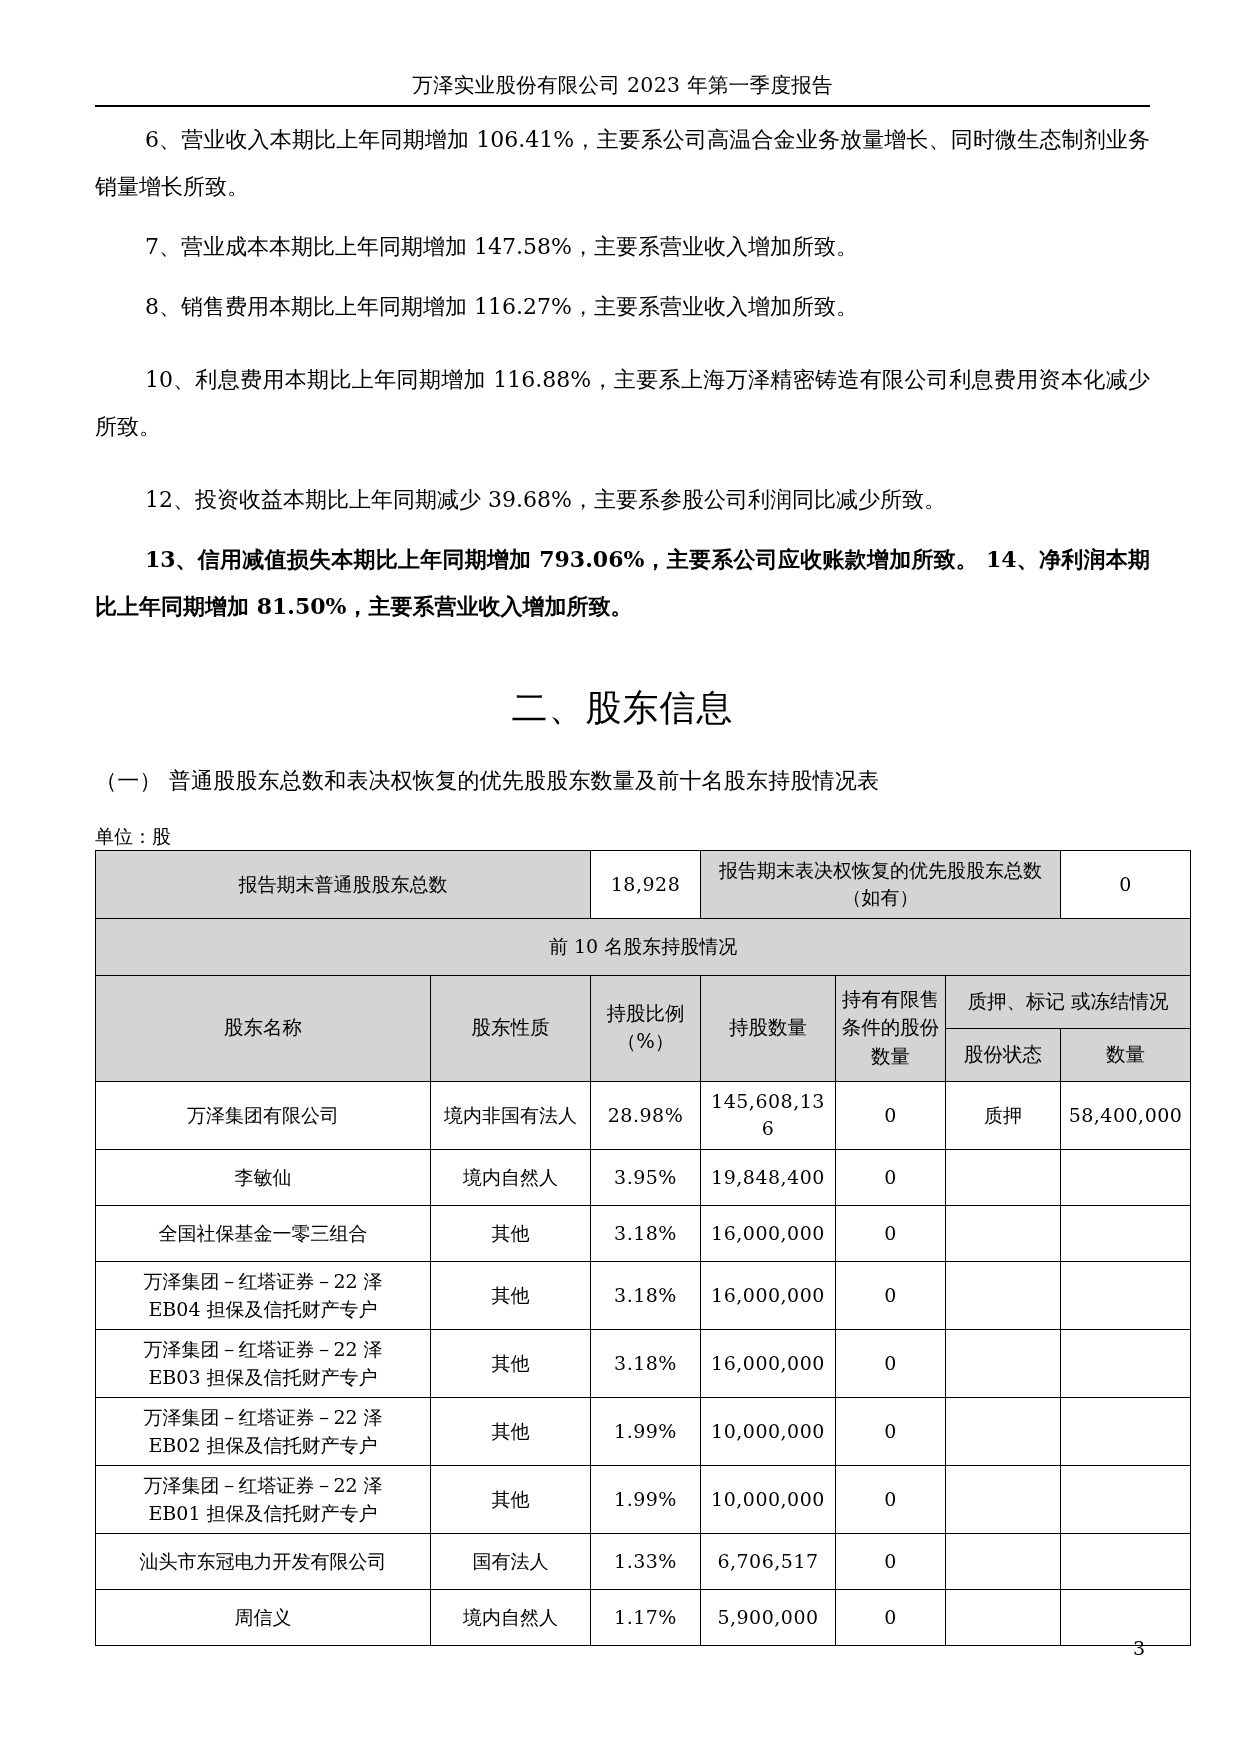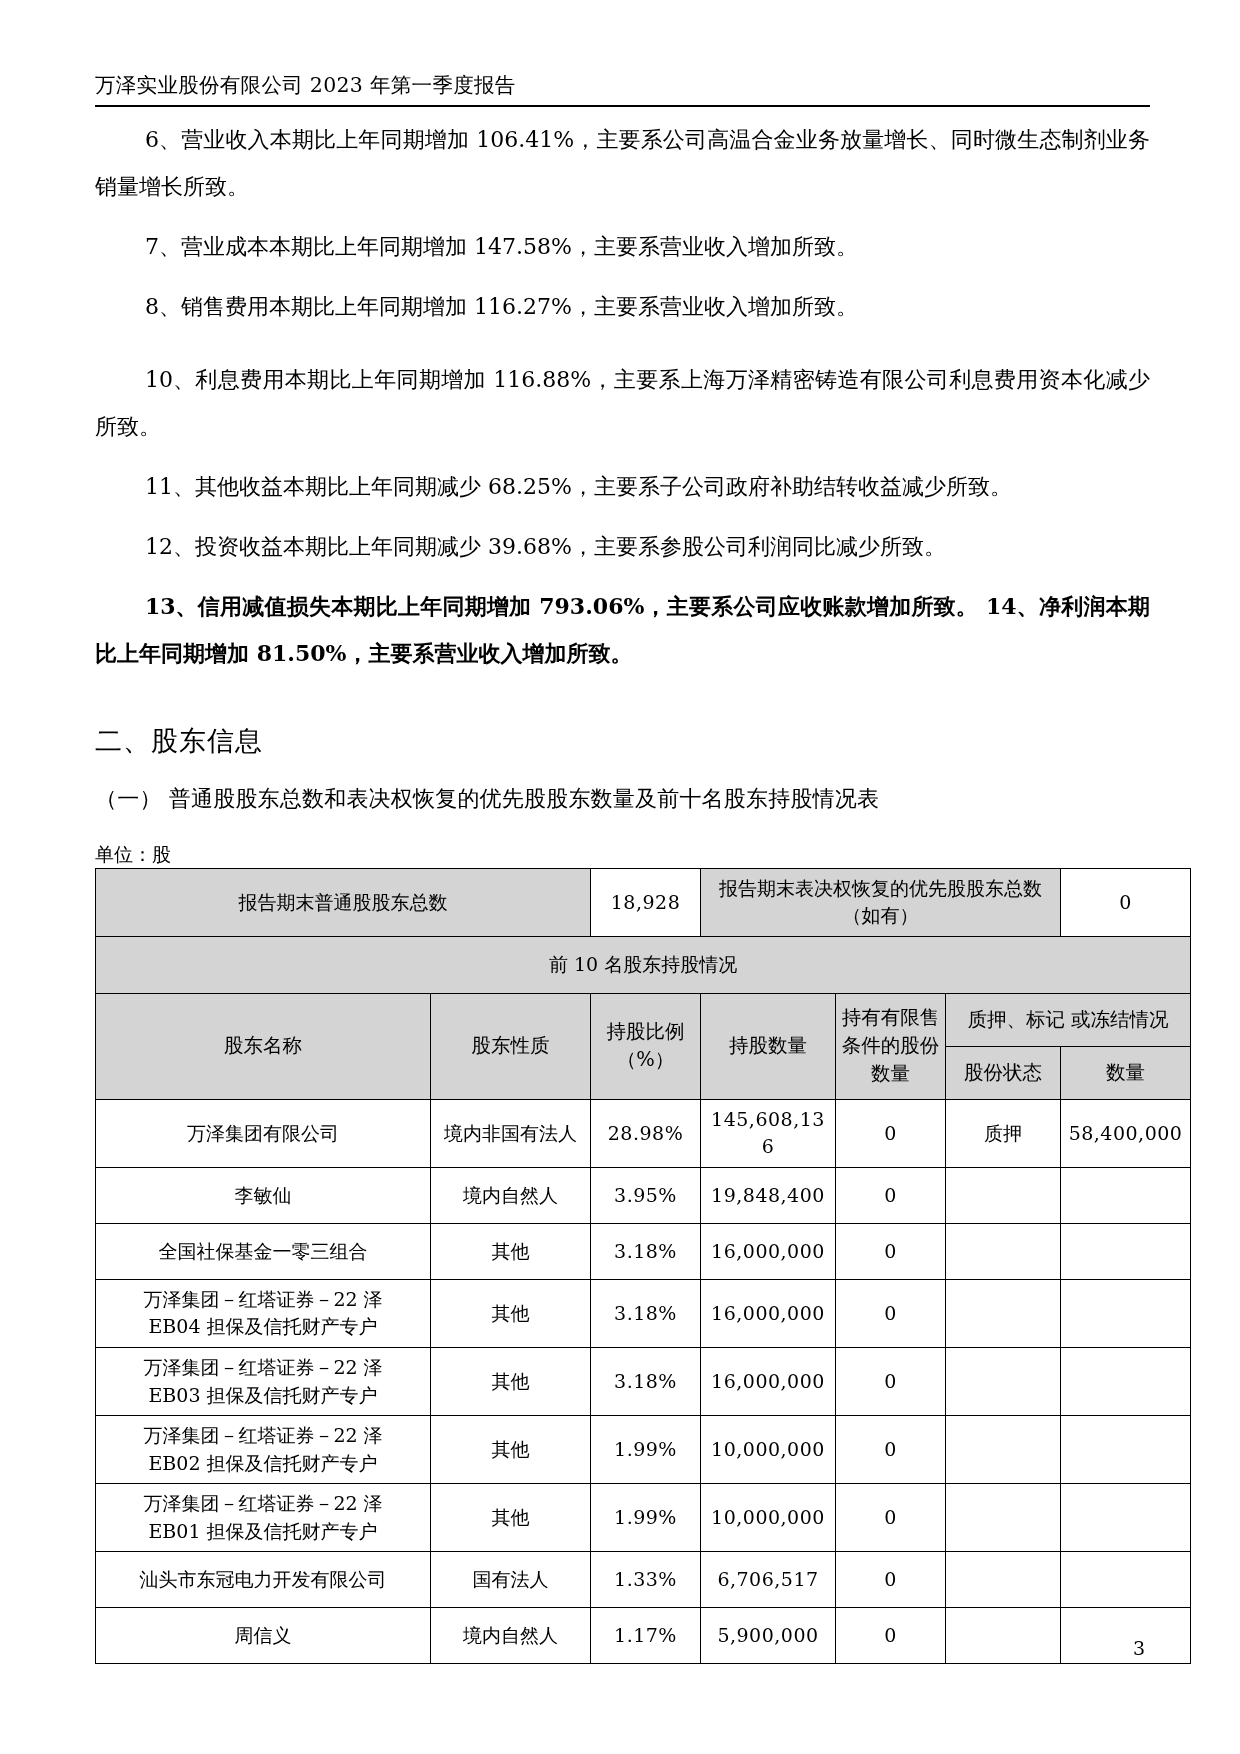--- a/index.html
+++ b/index.html
@@ -28,7 +28,7 @@
     width: 1055px;
   }
   .header-title {
-    text-align: left;
+    text-align: center;
     font-size: 20.5px;
     line-height: 1.3;
     letter-spacing: 0.3px;

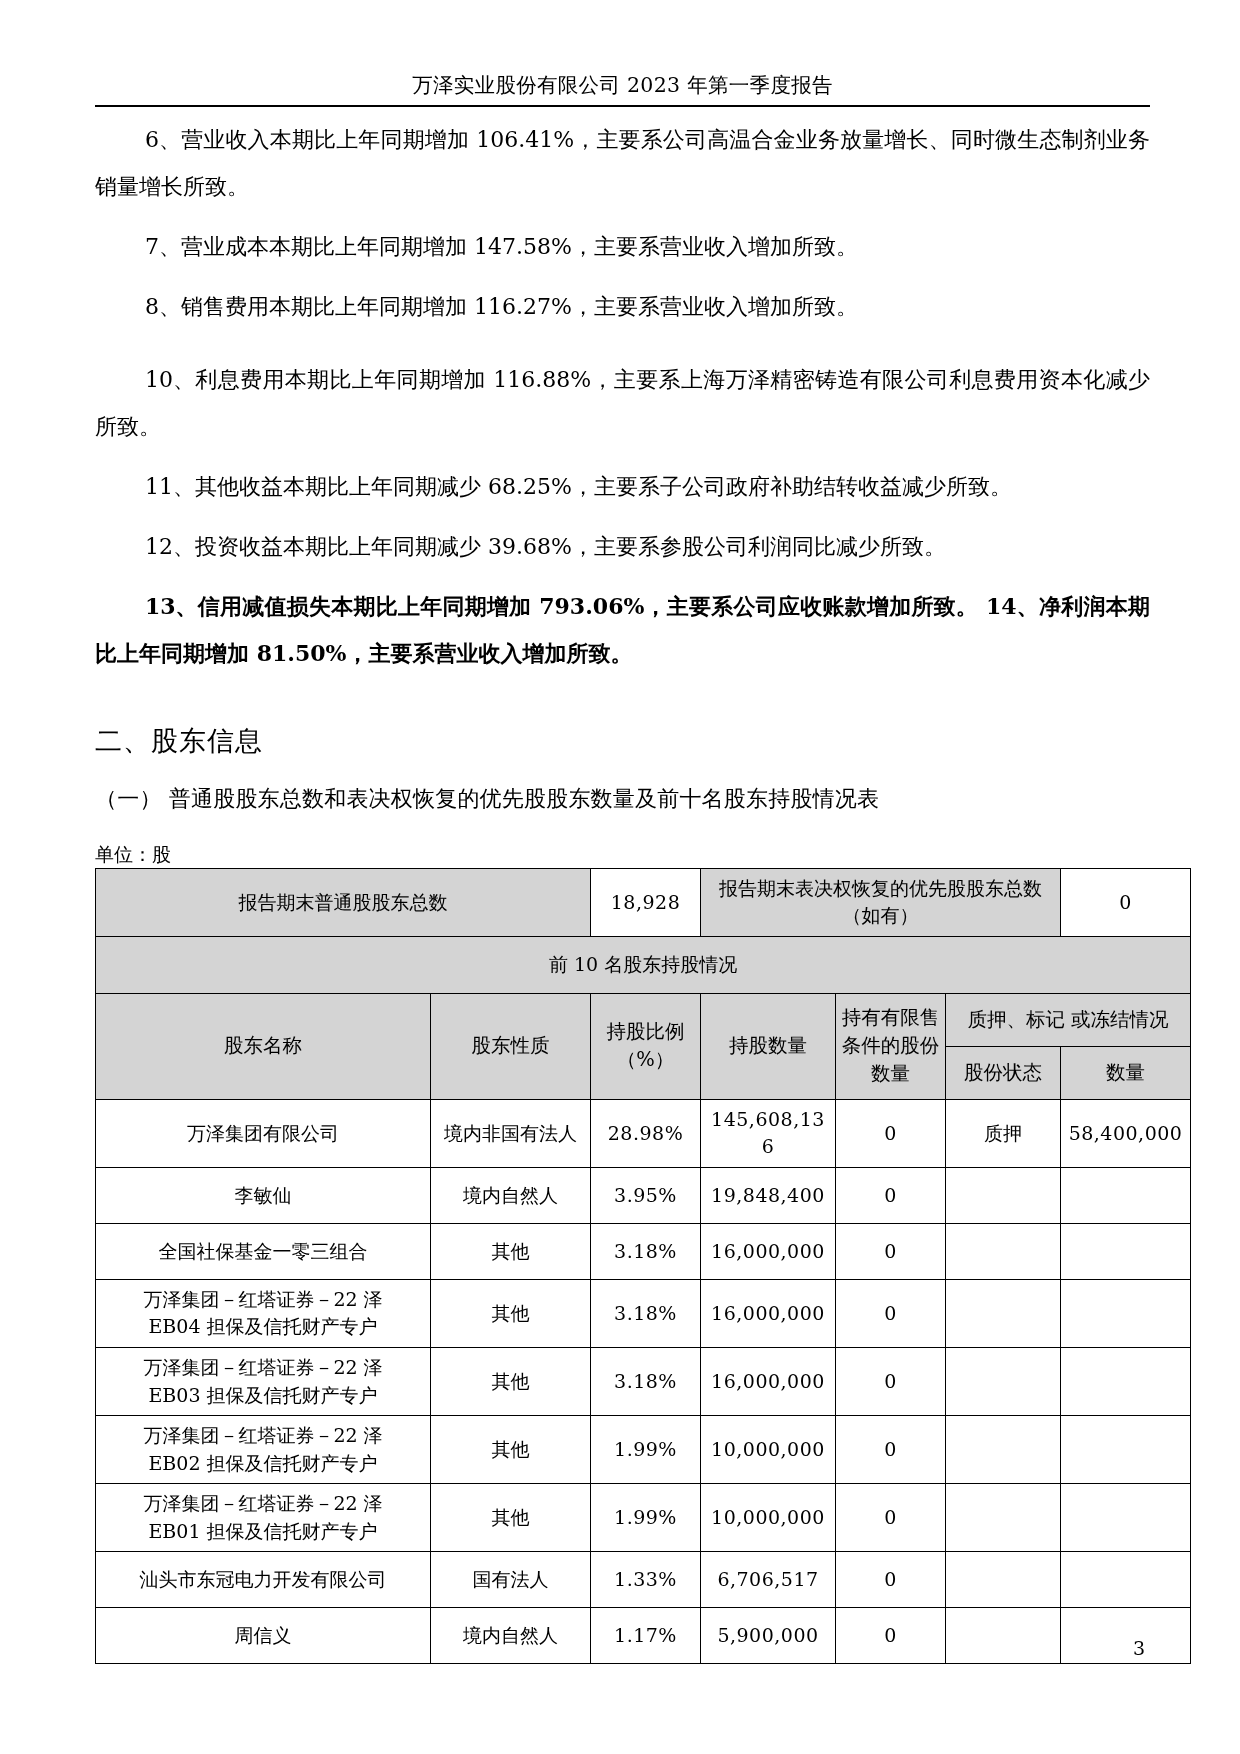--- a/index.html
+++ b/index.html
@@ -142,7 +142,6 @@
     <p class="para"><span class="num">10、</span><span>利息费用本期比上年同期增加 116.88%，主要系上海万泽精密铸造有限公司利息费用资本化减少所致。</span></p>
     <div class="spacer-sm"></div>
 
-    <p class="para"><span class="num">11、</span><span>其他收益本期比上年同期减少 68.25%，主要系子公司政府补助结转收益减少所致。</span></p>
     <div class="spacer-sm"></div>
 
     <p class="para"><span class="num">12、</span><span>投资收益本期比上年同期减少 39.68%，主要系参股公司利润同比减少所致。</span></p>

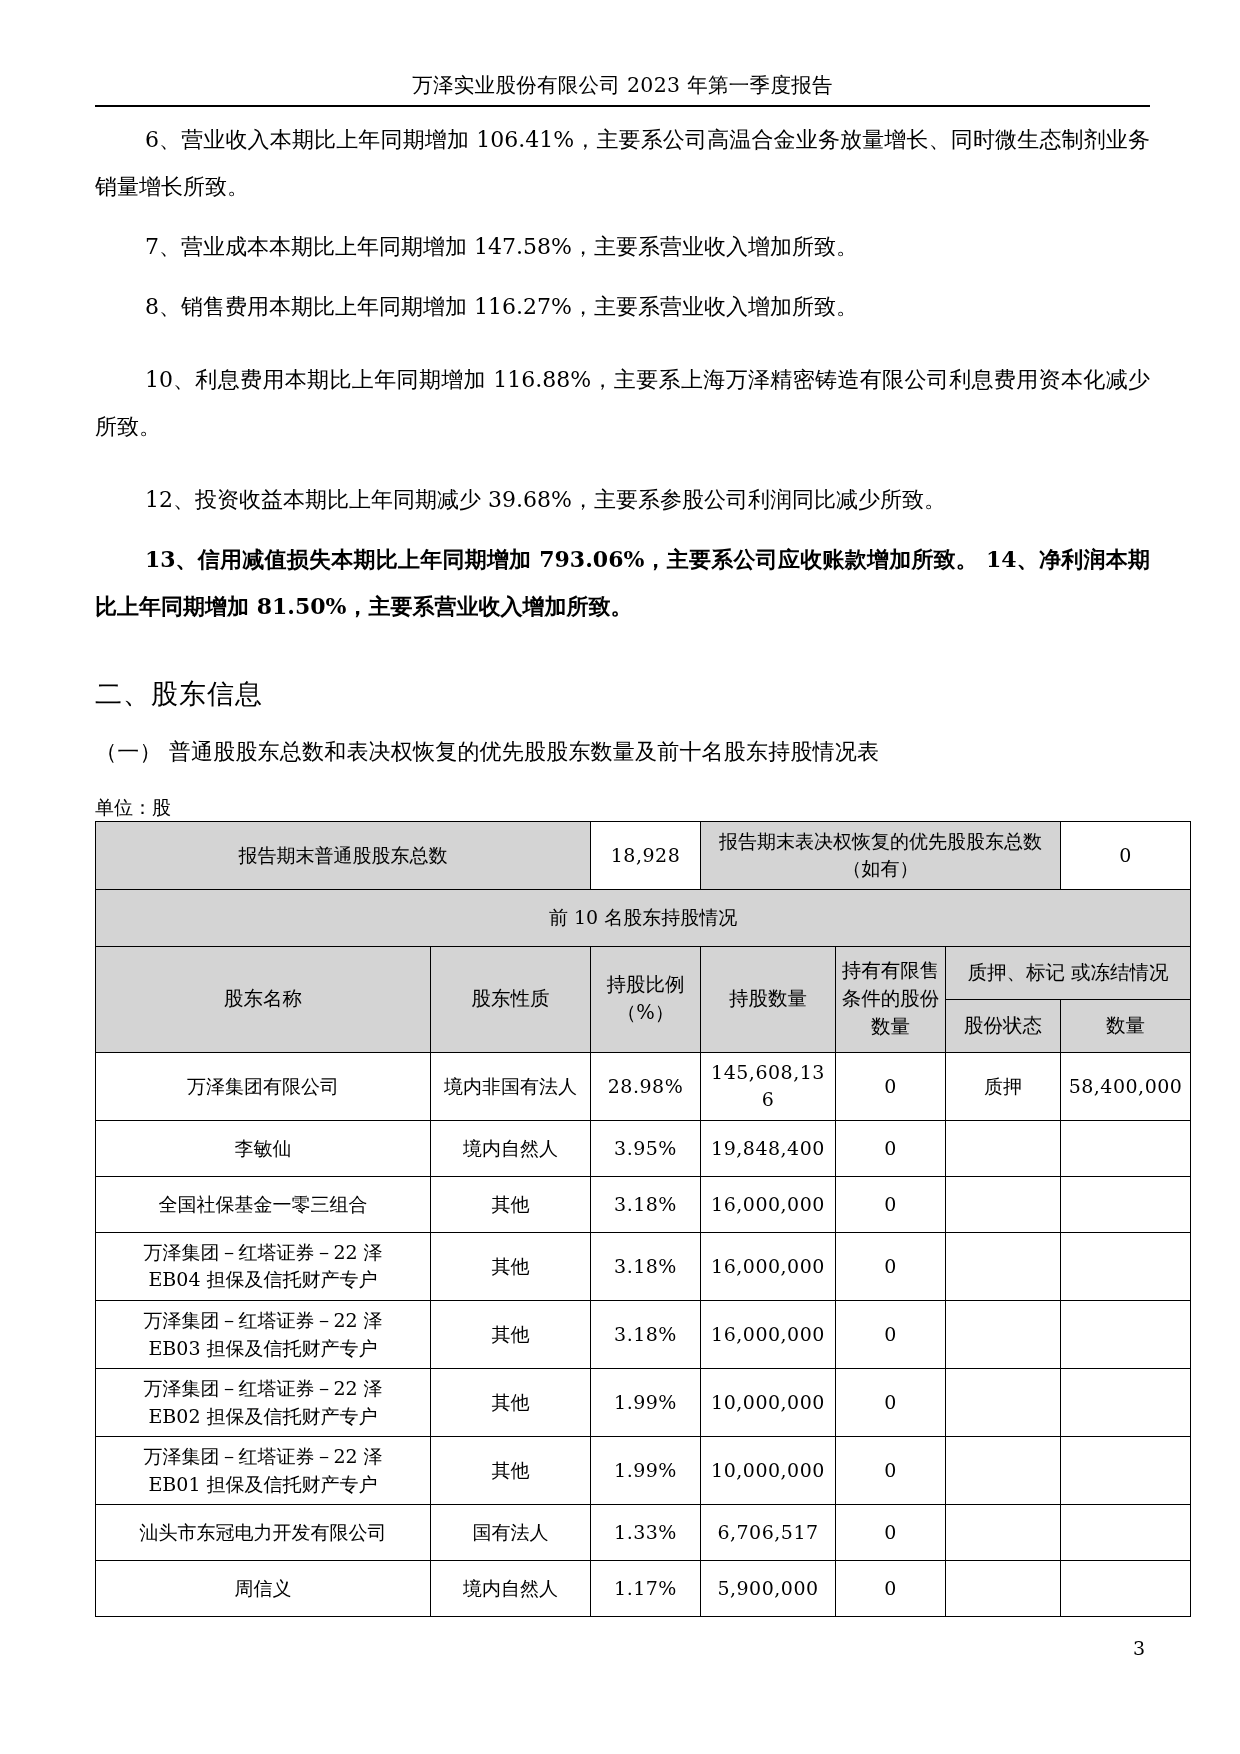--- a/index.html
+++ b/index.html
@@ -64,11 +64,12 @@
   .tight { line-height: 40px; font-weight: bold; }
 
   h2.section-heading {
-    font-size: 27px;
+    font-size: 36px;
     font-weight: normal;
-    margin: 0;
+    margin: 8px;
     line-height: 1.45;
     letter-spacing: 1px;
+    text-align: center;
   }
   p.subheading {
     font-size: 22px;

